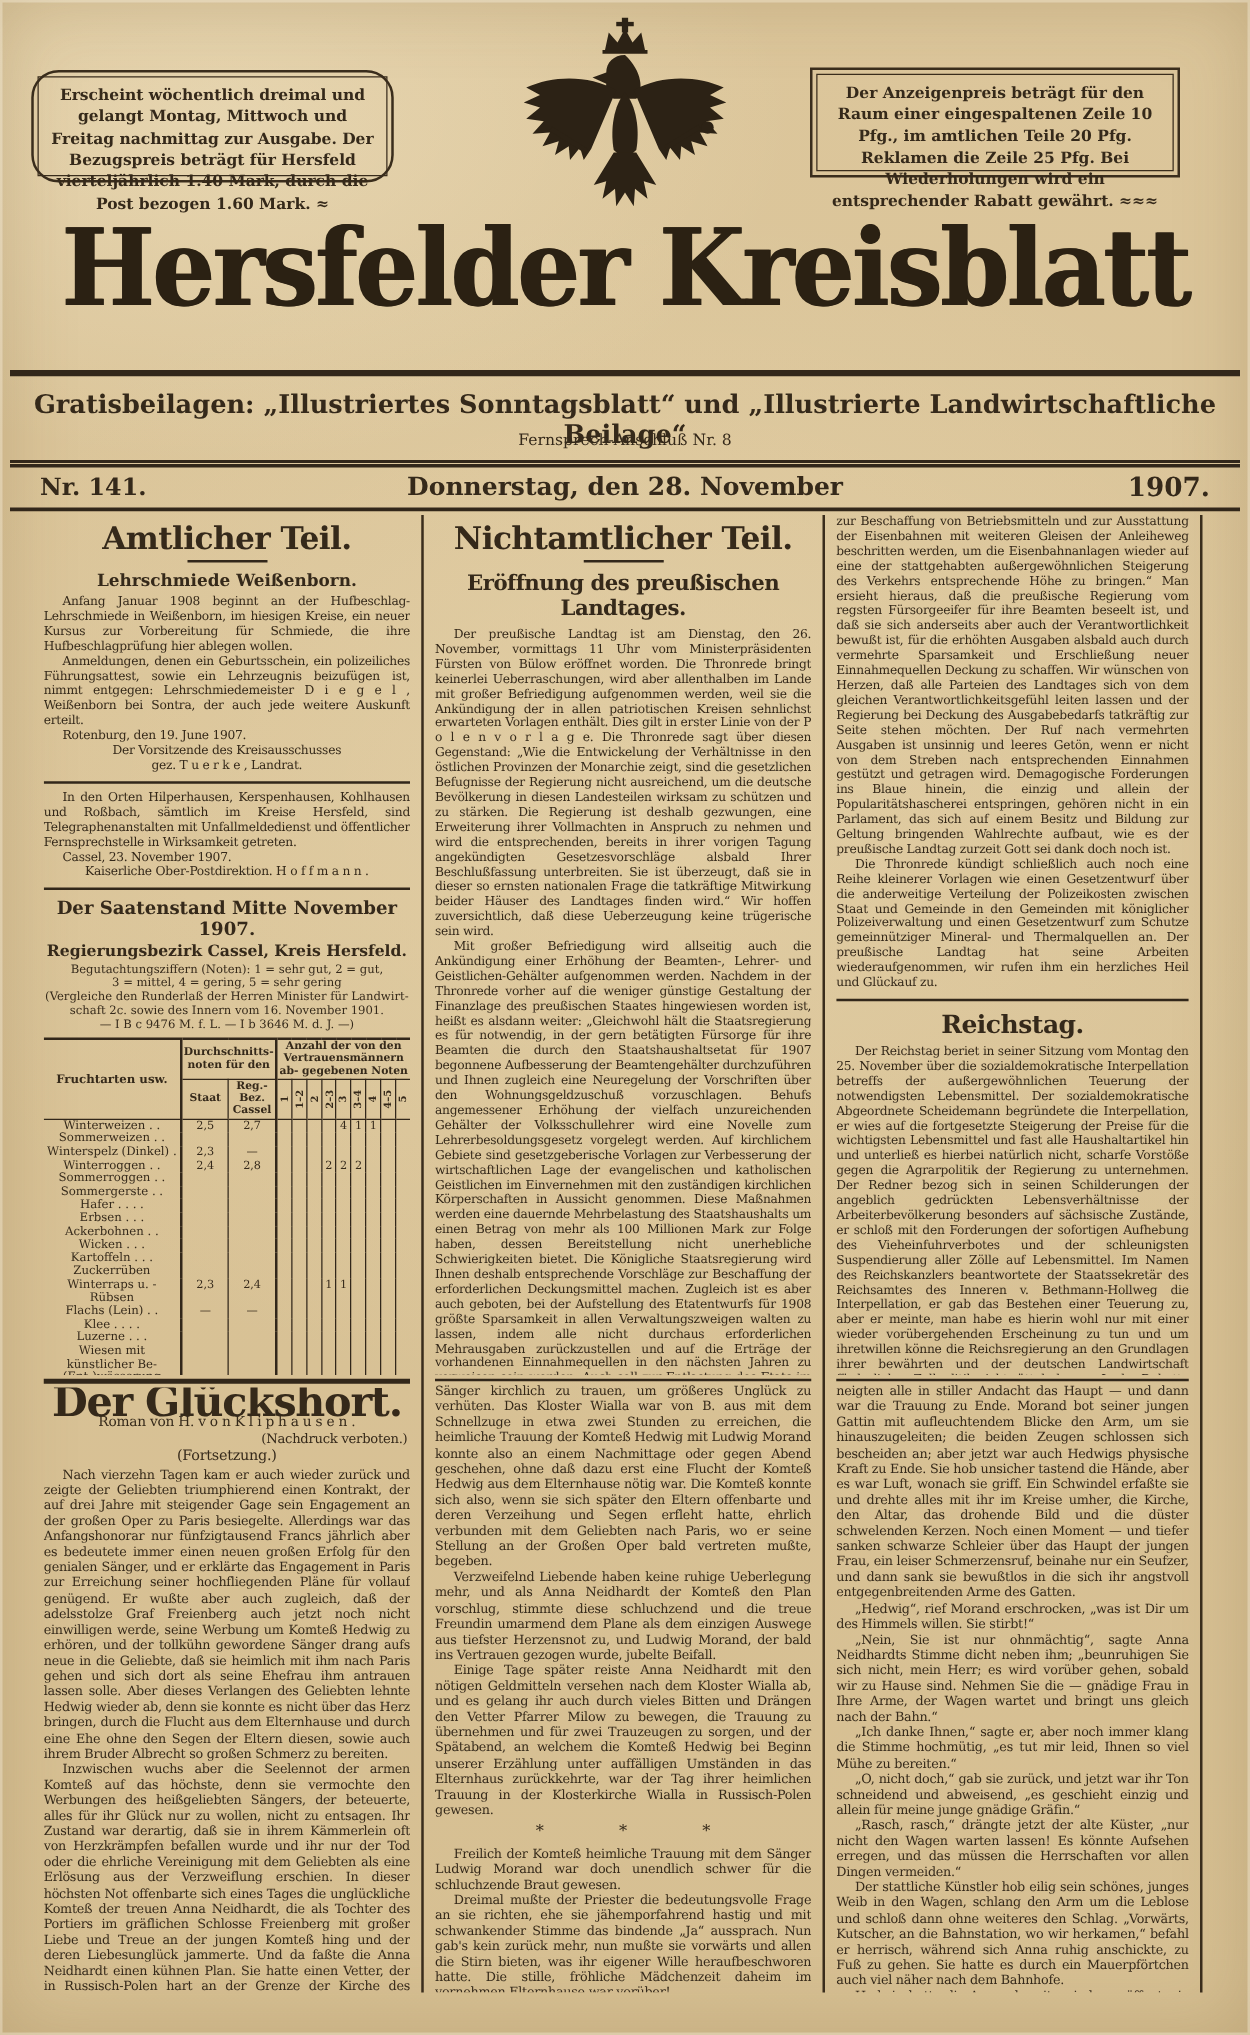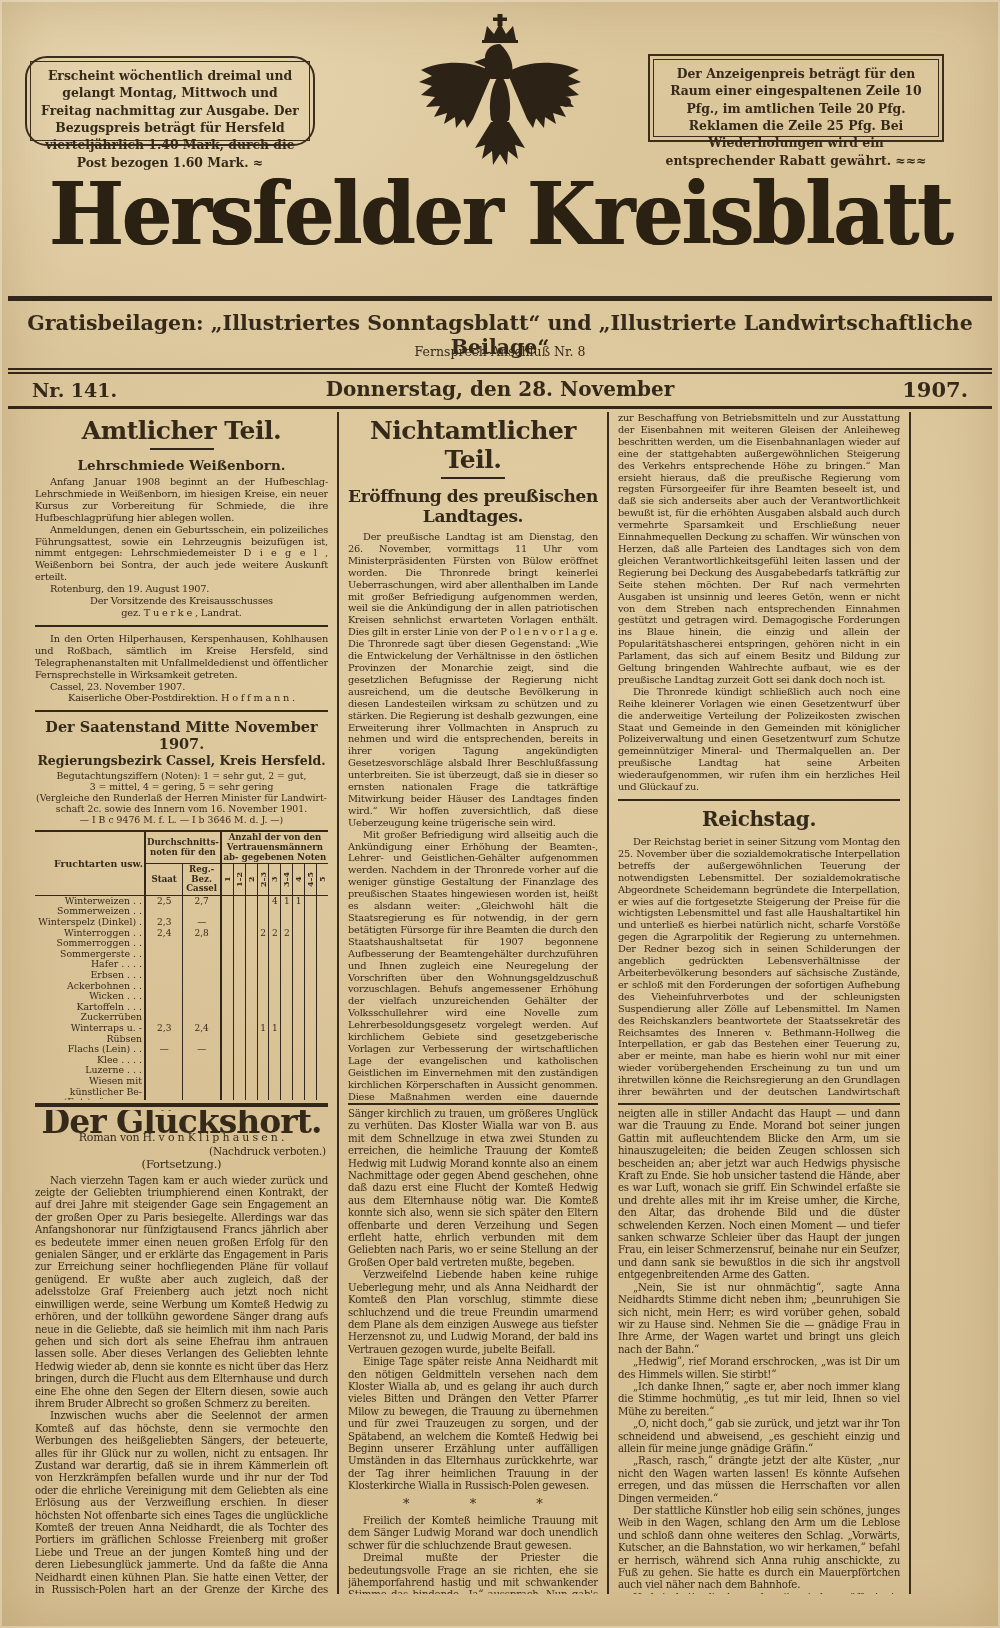--- a/index.html
+++ b/index.html
@@ -34,7 +34,7 @@
   .cols{position:absolute;top:412px;left:26px;right:26px;bottom:34px;display:flex;}
   .col{box-sizing:border-box;overflow:hidden;padding:0 9px;display:flex;flex-direction:column;}
   .c1{width:311px;}
-  .c2{width:270px;border-left:2px solid #3a2d1c;}
+  .c2{width:321px;border-left:2px solid #3a2d1c;}
   .c3{width:304px;border-left:2px solid #3a2d1c;border-right:2px solid #3a2d1c;}
   .col-top{height:688px;overflow:hidden;}
   .mid-rule{height:2px;background:#32271a;margin:3px 0;flex:none;}

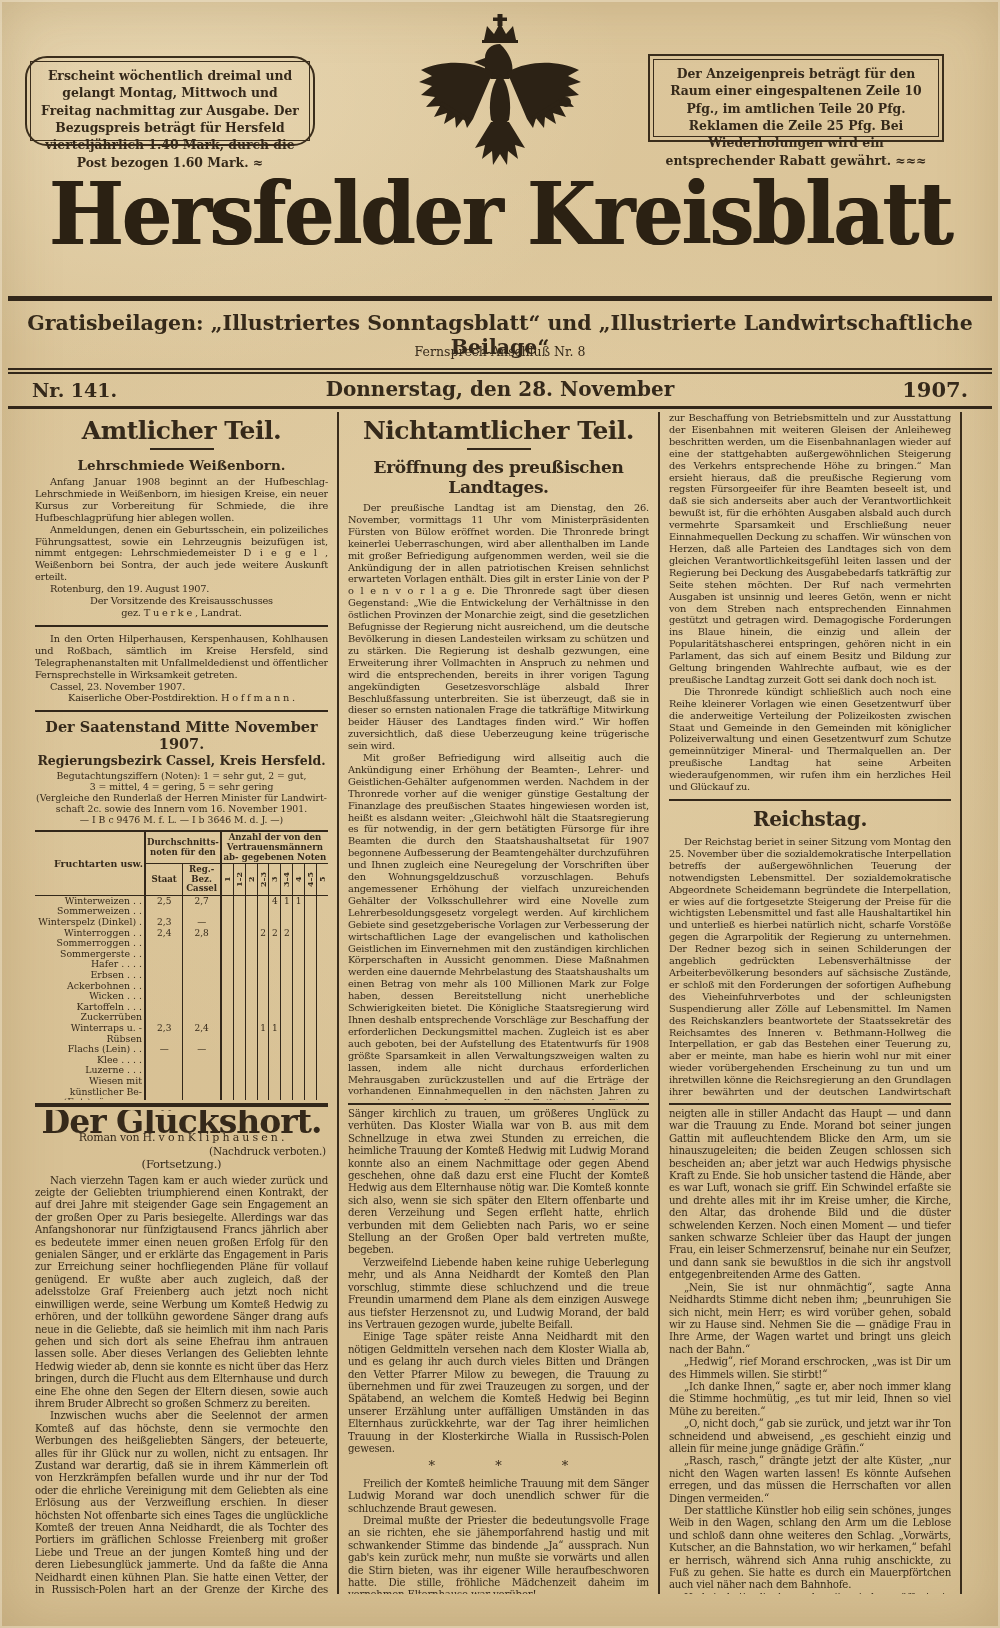--- a/index.html
+++ b/index.html
@@ -128,7 +128,7 @@
         <div class="art">
           <p>Anfang Januar 1908 beginnt an der Hufbeschlag-Lehrschmiede in Weißenborn, im hiesigen Kreise, ein neuer Kursus zur Vorbereitung für Schmiede, die ihre Hufbeschlagprüfung hier ablegen wollen.</p>
           <p>Anmeldungen, denen ein Geburtsschein, ein polizeiliches Führungsattest, sowie ein Lehrzeugnis beizufügen ist, nimmt entgegen: Lehrschmiedemeister D i e g e l , Weißenborn bei Sontra, der auch jede weitere Auskunft erteilt.</p>
-          <p class="ind2">Rotenburg, den 19. August 1907.</p>
+          <p class="ind2">Rotenburg, den 19. June 1907.</p>
           <p class="cent">Der Vorsitzende des Kreisausschusses</p>
           <p class="cent">gez. T u e r k e , Landrat.</p>
         </div>

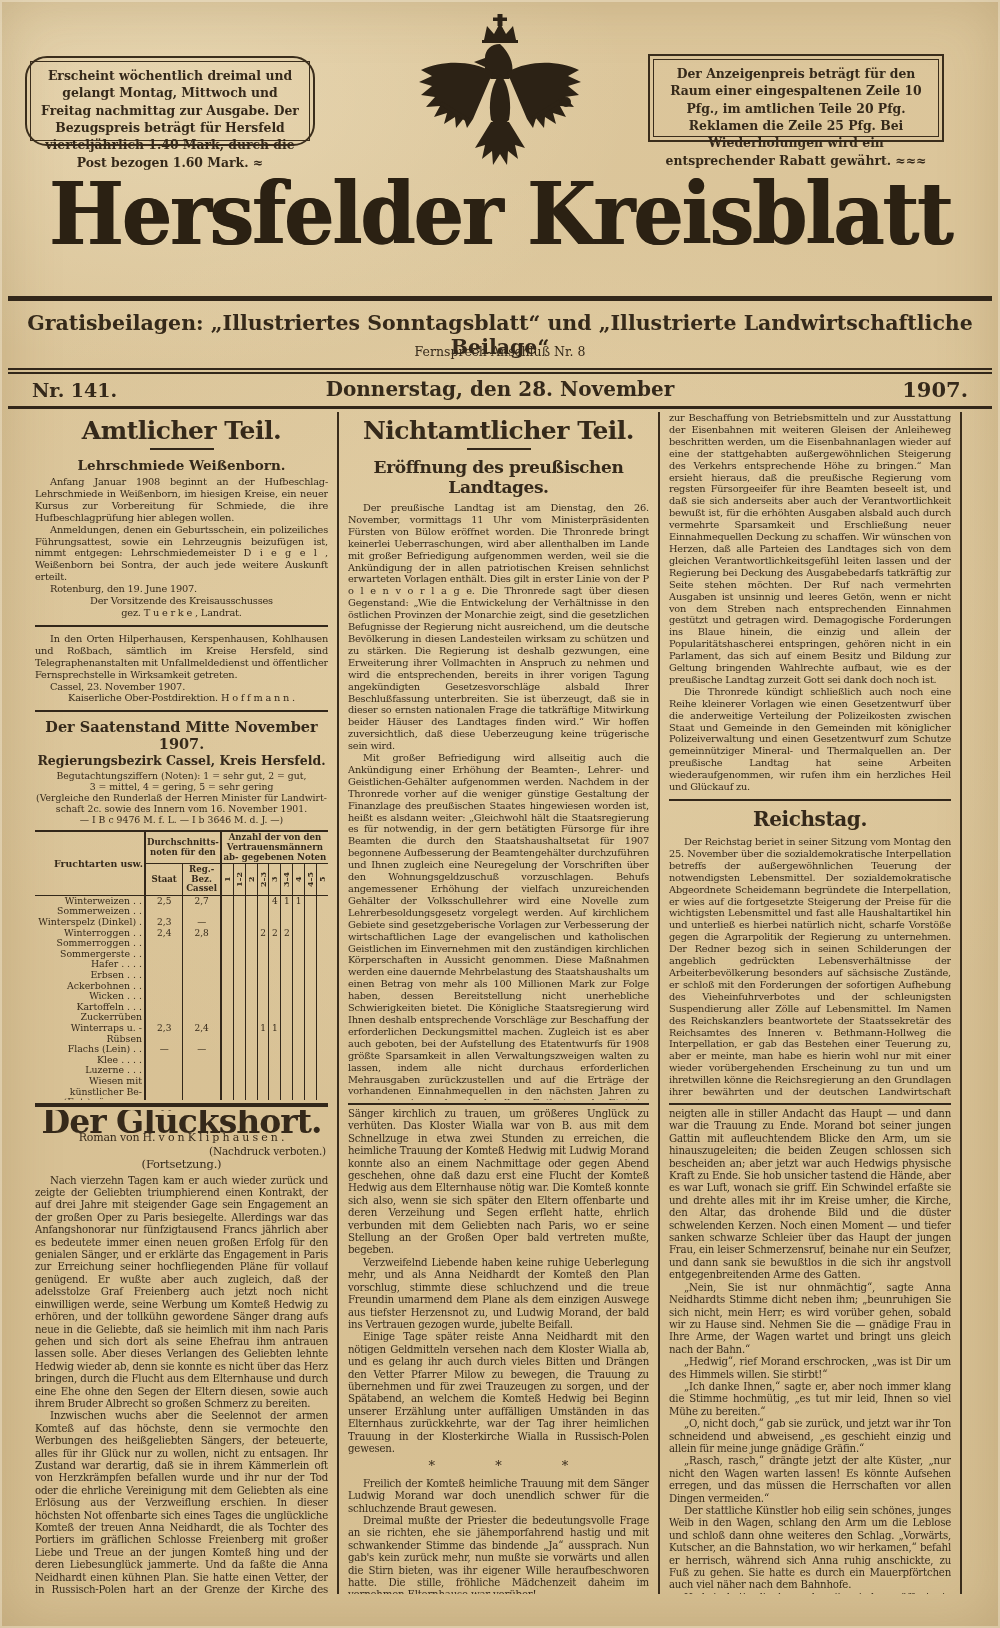--- a/index.html
+++ b/index.html
@@ -68,7 +68,7 @@
   .saaten th{font-weight:bold;padding:1px 1px;border-bottom:1.5px solid #32271a;
     font-size:8.6px;line-height:9.6px;vertical-align:middle;}
   .saaten td{padding:0 2px;line-height:10.6px;vertical-align:top;}
-  .saaten .tname{text-align:right;width:108px;font-size:9.4px;white-space:normal;}
+  .saaten .tname{text-align:center;width:108px;font-size:9.4px;white-space:normal;}
   .saaten .tnum{text-align:center;width:30px;}
   .saaten .tvote{text-align:center;width:11px;padding:0;}
   .bL2{border-left:2px solid #32271a;}

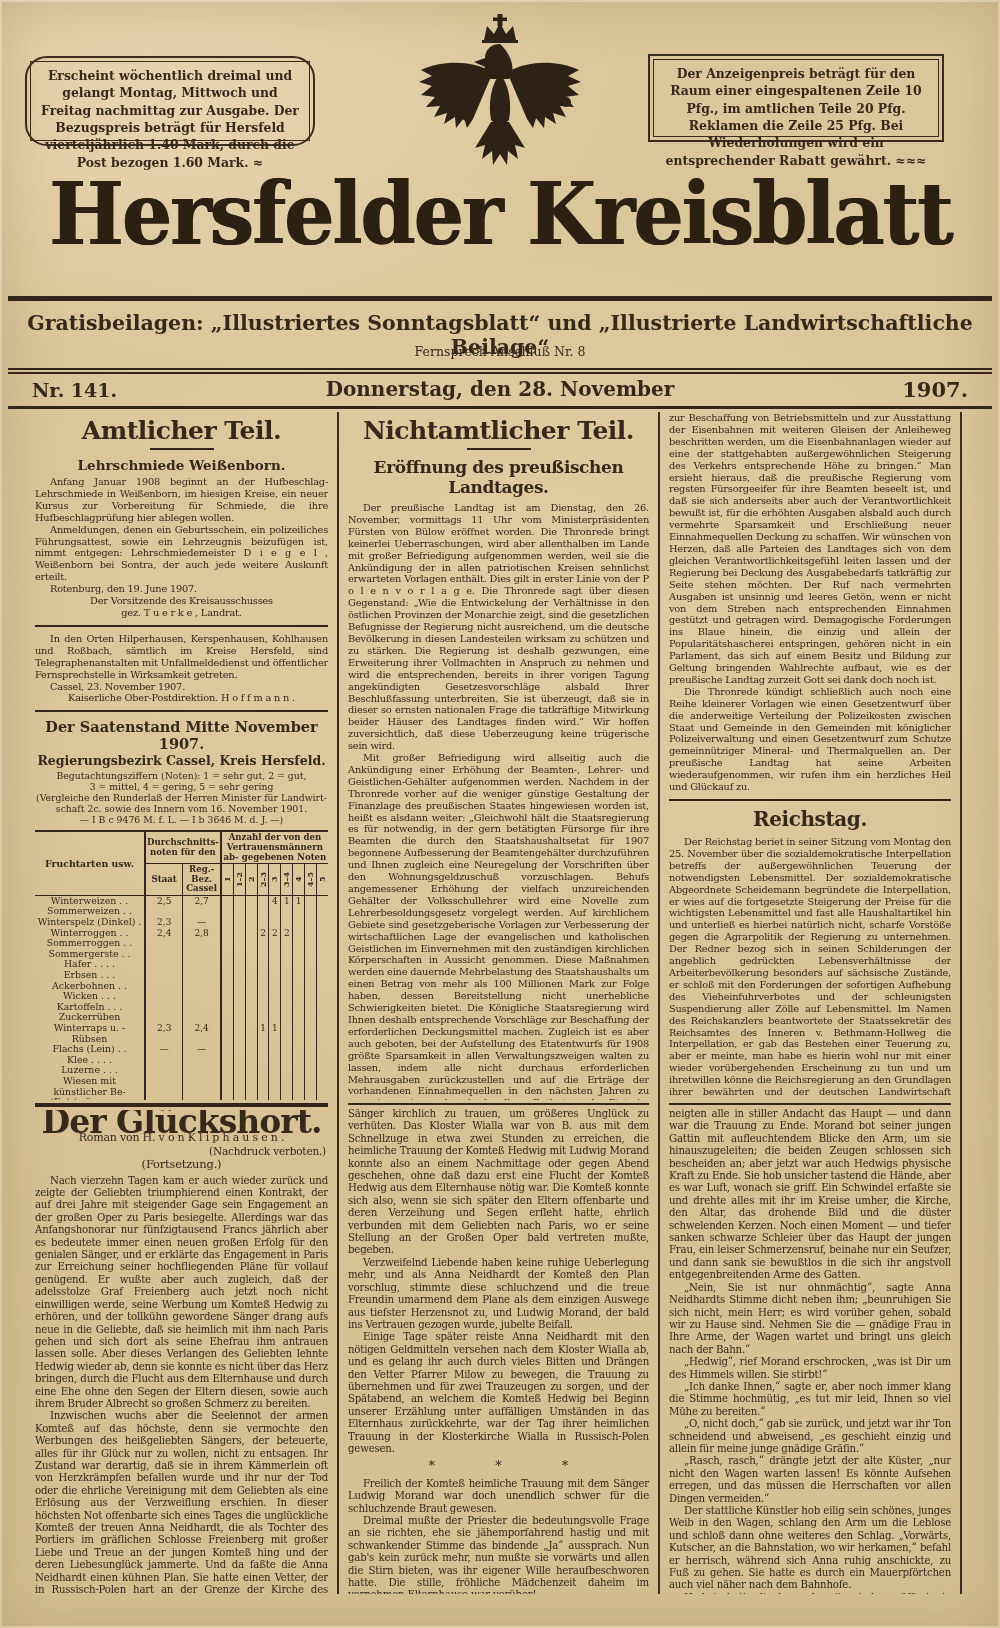--- a/index.html
+++ b/index.html
@@ -478,8 +478,8 @@
       <div class="mid-rule"></div>
       <div class="col-bot nov">
         <p class="noind">neigten alle in stiller Andacht das Haupt — und dann war die Trauung zu Ende. Morand bot seiner jungen Gattin mit aufleuchtendem Blicke den Arm, um sie hinauszugeleiten; die beiden Zeugen schlossen sich bescheiden an; aber jetzt war auch Hedwigs physische Kraft zu Ende. Sie hob unsicher tastend die Hände, aber es war Luft, wonach sie griff. Ein Schwindel erfaßte sie und drehte alles mit ihr im Kreise umher, die Kirche, den Altar, das drohende Bild und die düster schwelenden Kerzen. Noch einen Moment — und tiefer sanken schwarze Schleier über das Haupt der jungen Frau, ein leiser Schmerzensruf, beinahe nur ein Seufzer, und dann sank sie bewußtlos in die sich ihr angstvoll entgegenbreitenden Arme des Gatten.</p>
+        <p>„Hedwig“, rief Morand erschrocken, „was ist Dir um des Himmels willen. Sie stirbt!“</p>
         <p>„Nein, Sie ist nur ohnmächtig“, sagte Anna Neidhardts Stimme dicht neben ihm; „beunruhigen Sie sich nicht, mein Herr; es wird vorüber gehen, sobald wir zu Hause sind. Nehmen Sie die — gnädige Frau in Ihre Arme, der Wagen wartet und bringt uns gleich nach der Bahn.“</p>
-        <p>„Hedwig“, rief Morand erschrocken, „was ist Dir um des Himmels willen. Sie stirbt!“</p>
         <p>„Ich danke Ihnen,“ sagte er, aber noch immer klang die Stimme hochmütig, „es tut mir leid, Ihnen so viel Mühe zu bereiten.“</p>
         <p>„O, nicht doch,“ gab sie zurück, und jetzt war ihr Ton schneidend und abweisend, „es geschieht einzig und allein für meine junge gnädige Gräfin.“</p>
         <p>„Rasch, rasch,“ drängte jetzt der alte Küster, „nur nicht den Wagen warten lassen! Es könnte Aufsehen erregen, und das müssen die Herrschaften vor allen Dingen vermeiden.“</p>

